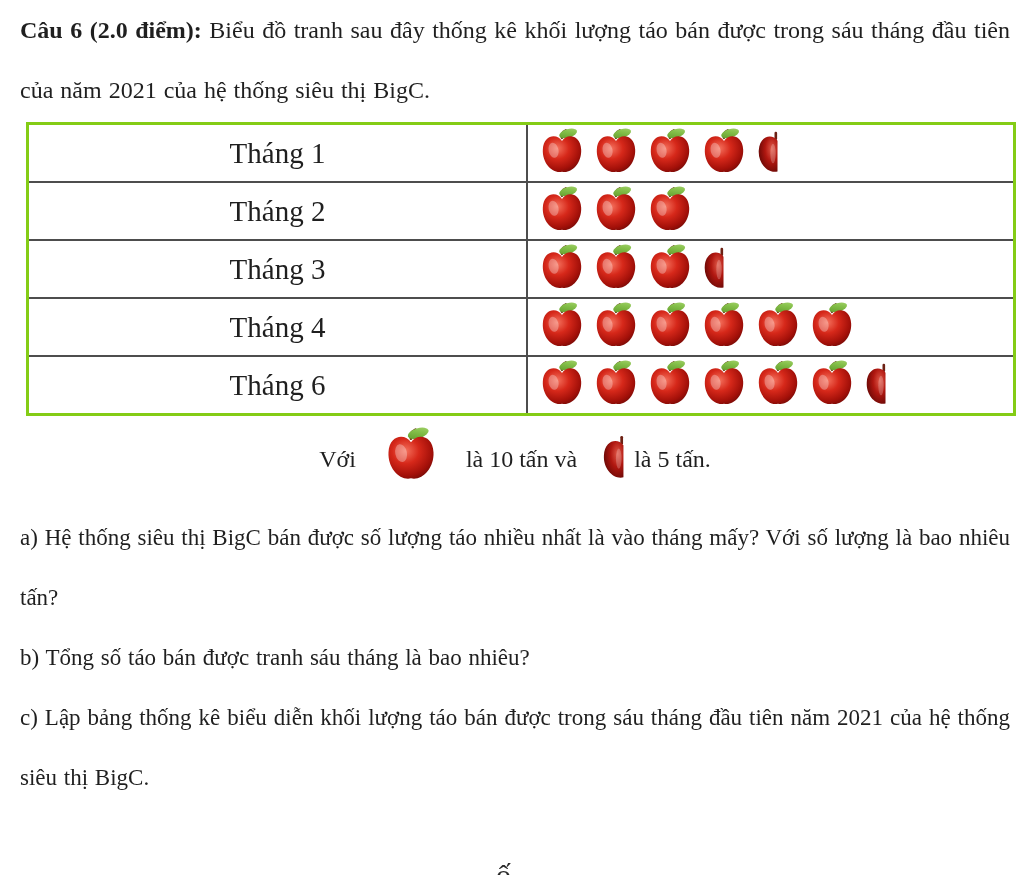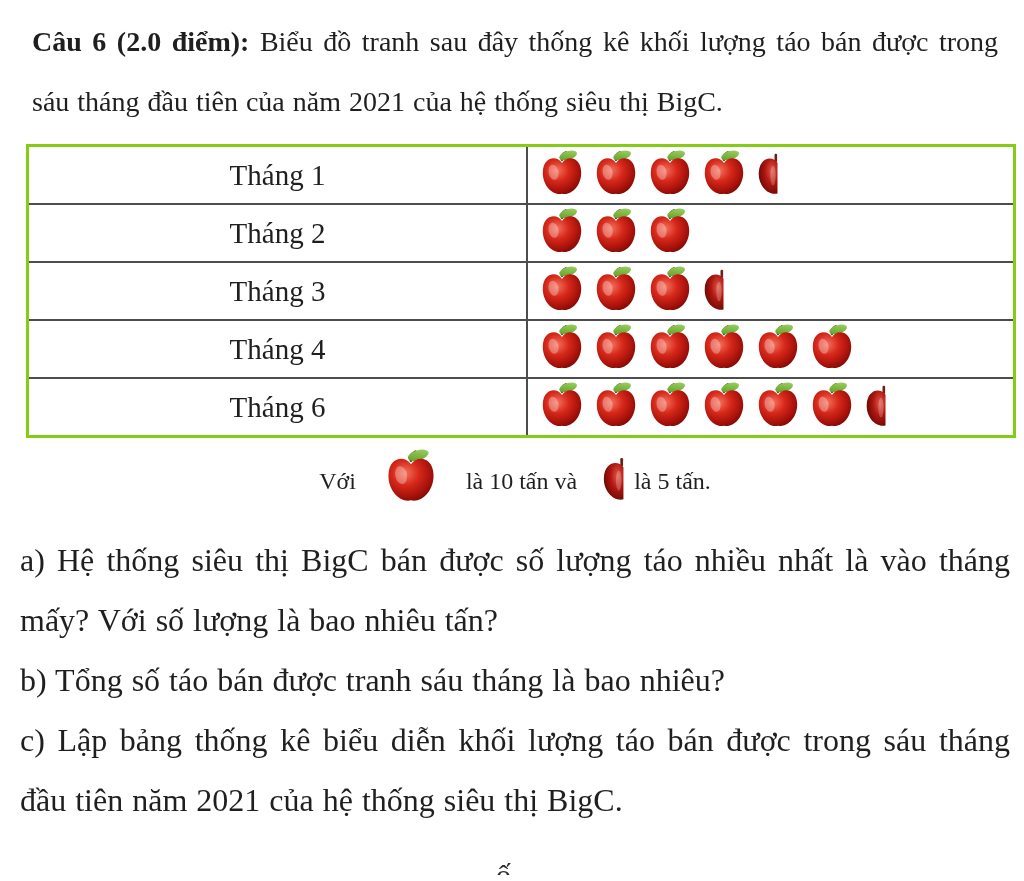--- a/index.html
+++ b/index.html
@@ -9,7 +9,7 @@
     position:relative;overflow:hidden;
   }
   .doc{position:absolute;left:0;top:0;width:1024px;height:881px;padding:0 14px 0 20px;box-sizing:border-box;}
-  .para{font-size:28px;line-height:60px;text-align:justify;margin:12px;word-spacing:1px;}
+  .para{font-size:24px;line-height:60px;text-align:justify;margin:0;word-spacing:1px;}
   .para .lead{font-weight:bold;}
   
   table.picto{

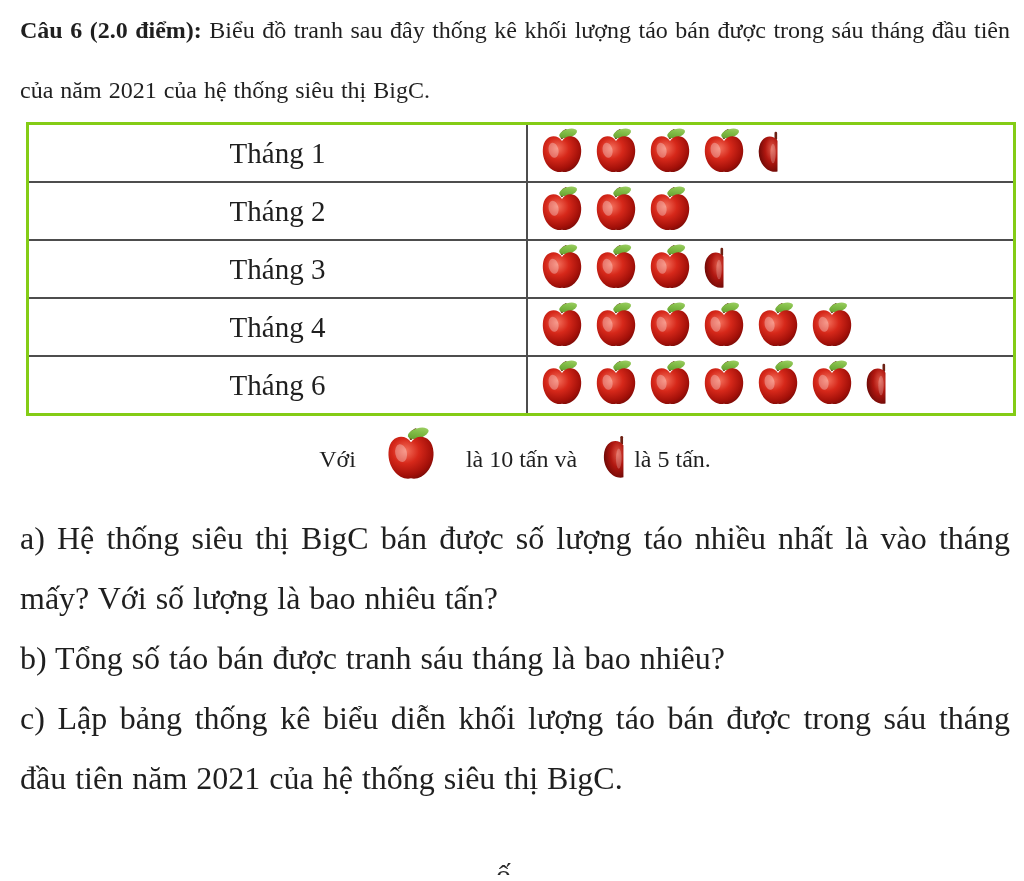--- a/index.html
+++ b/index.html
@@ -32,7 +32,7 @@
   svg.apple.legend-half{width:27px;height:50px;margin-top:-4px;}
   
   .questions{margin-top:18px;}
-  .questions p{font-size:32px;line-height:60px;text-align:justify;margin:0;word-spacing:1px;}
+  .questions p{font-size:23px;line-height:60px;text-align:justify;margin:0;word-spacing:1px;}
   
   .cutoff{
     position:absolute;left:496px;top:858px;width:44px;height:17px;overflow:hidden;

